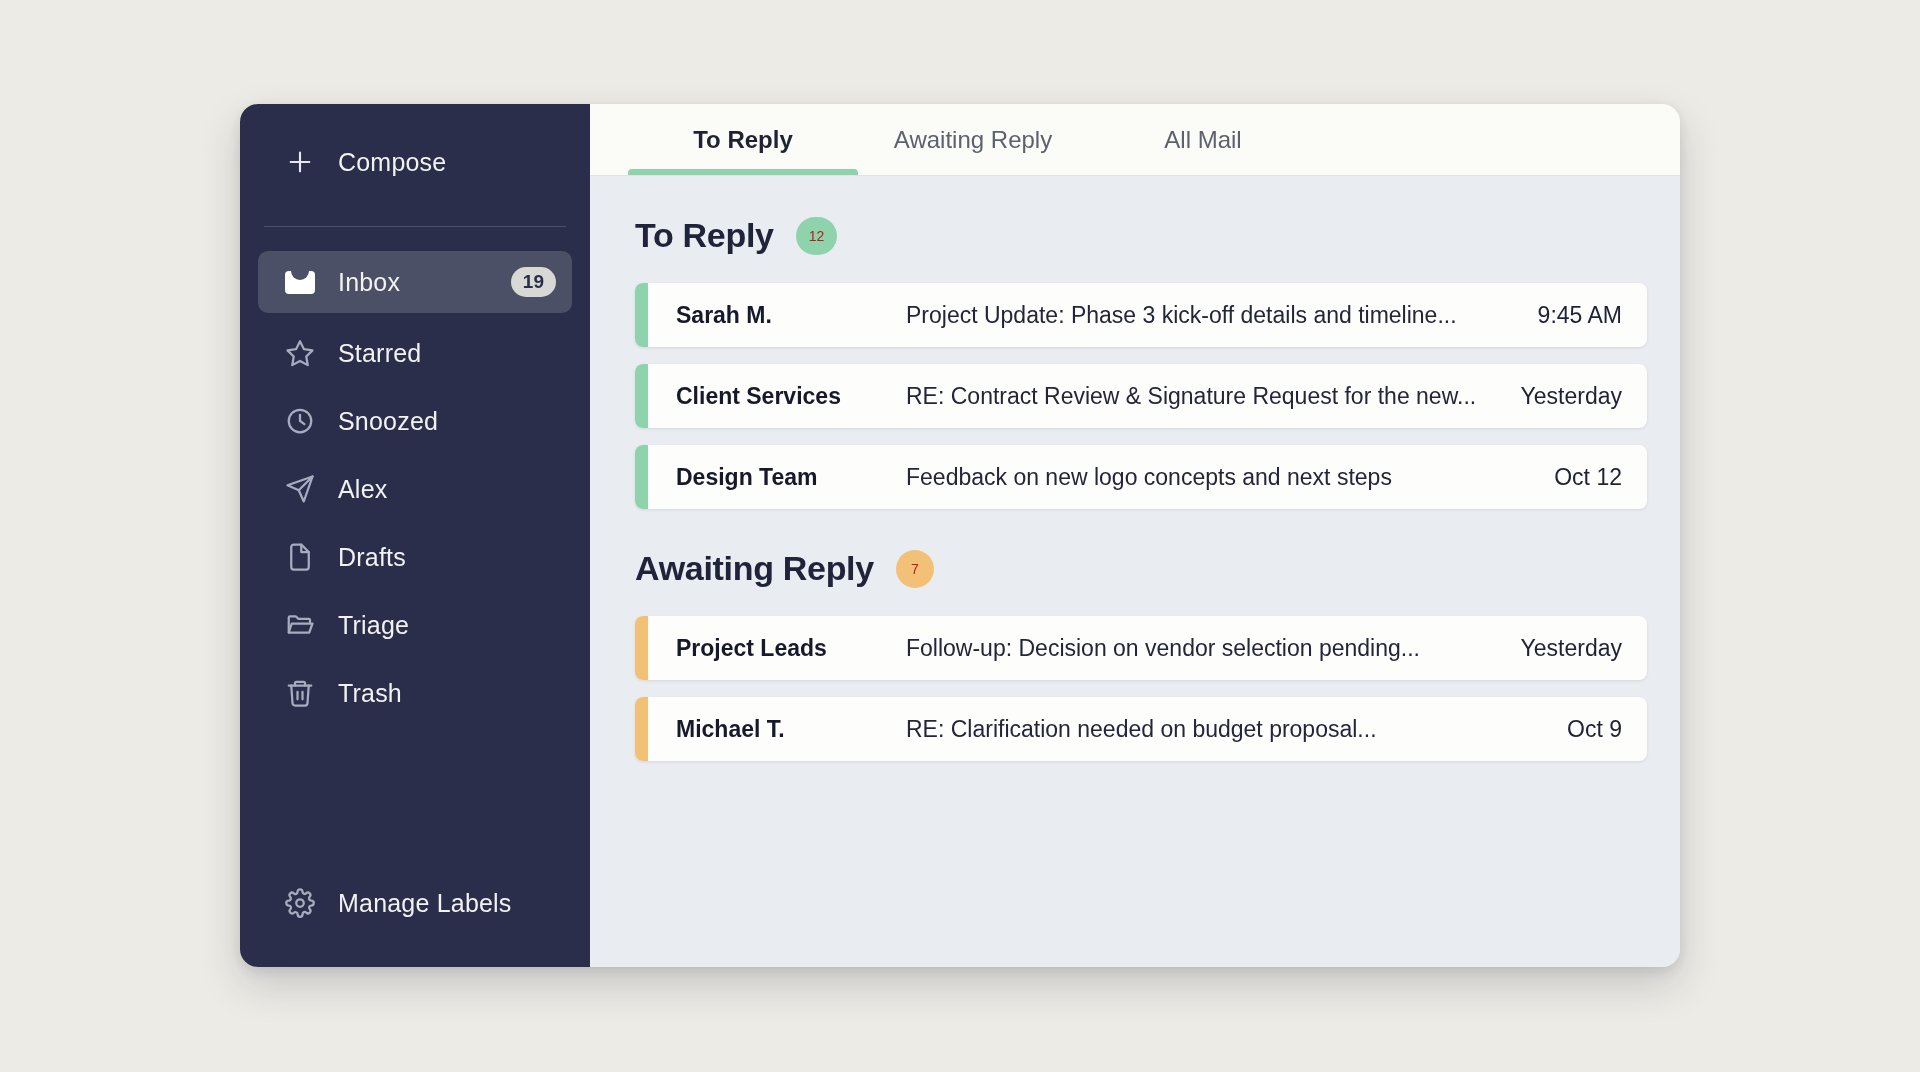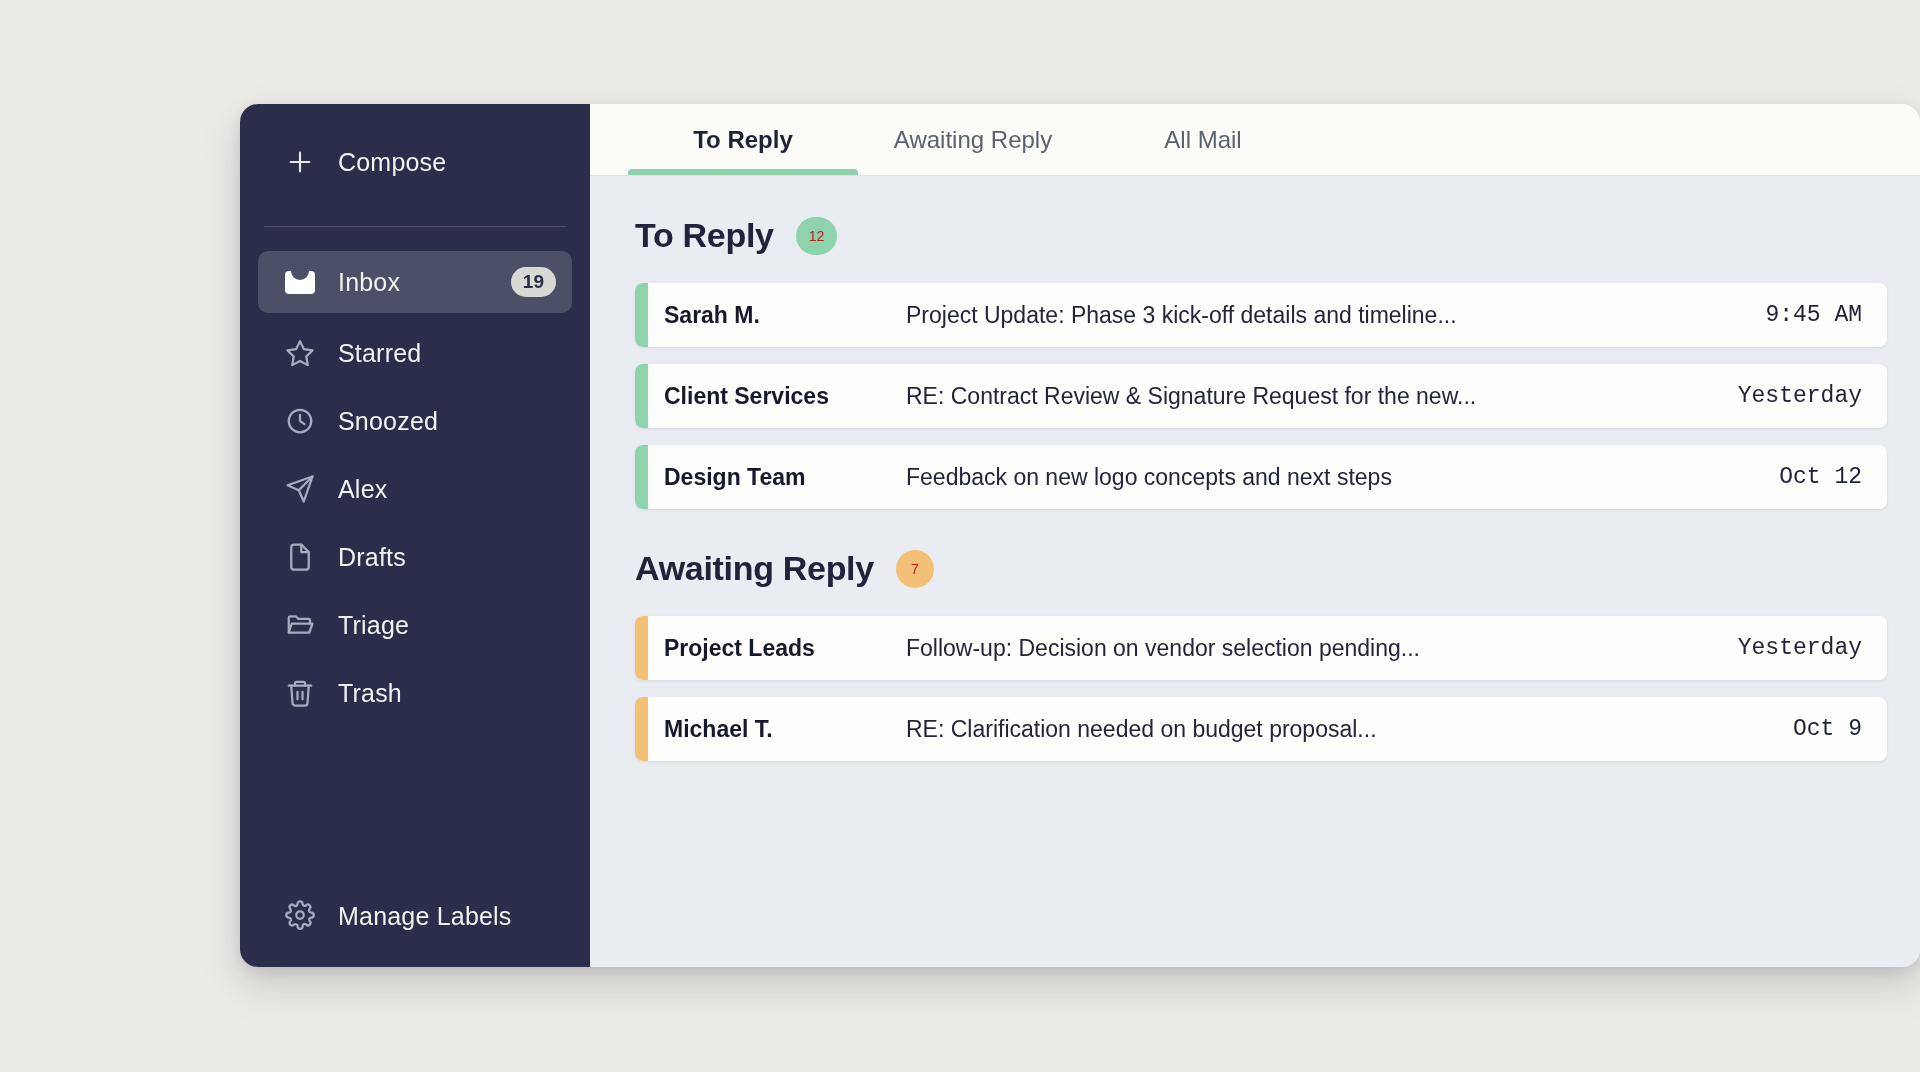--- a/index.html
+++ b/index.html
@@ -7,7 +7,7 @@
     font-family:"Liberation Sans","DejaVu Sans",sans-serif;
     background:var(--page-bg,#ECEBE5); }
 
-  .window { position:absolute; left:240px; top:104px; width:1680px; height:863px;
+  .window { position:absolute; left:240px; top:104px; width:1440px; height:863px;
     display:flex; border-radius:18px;
     box-shadow:0 18px 40px rgba(40,40,60,.18), 0 4px 12px rgba(40,40,60,.10); }
 

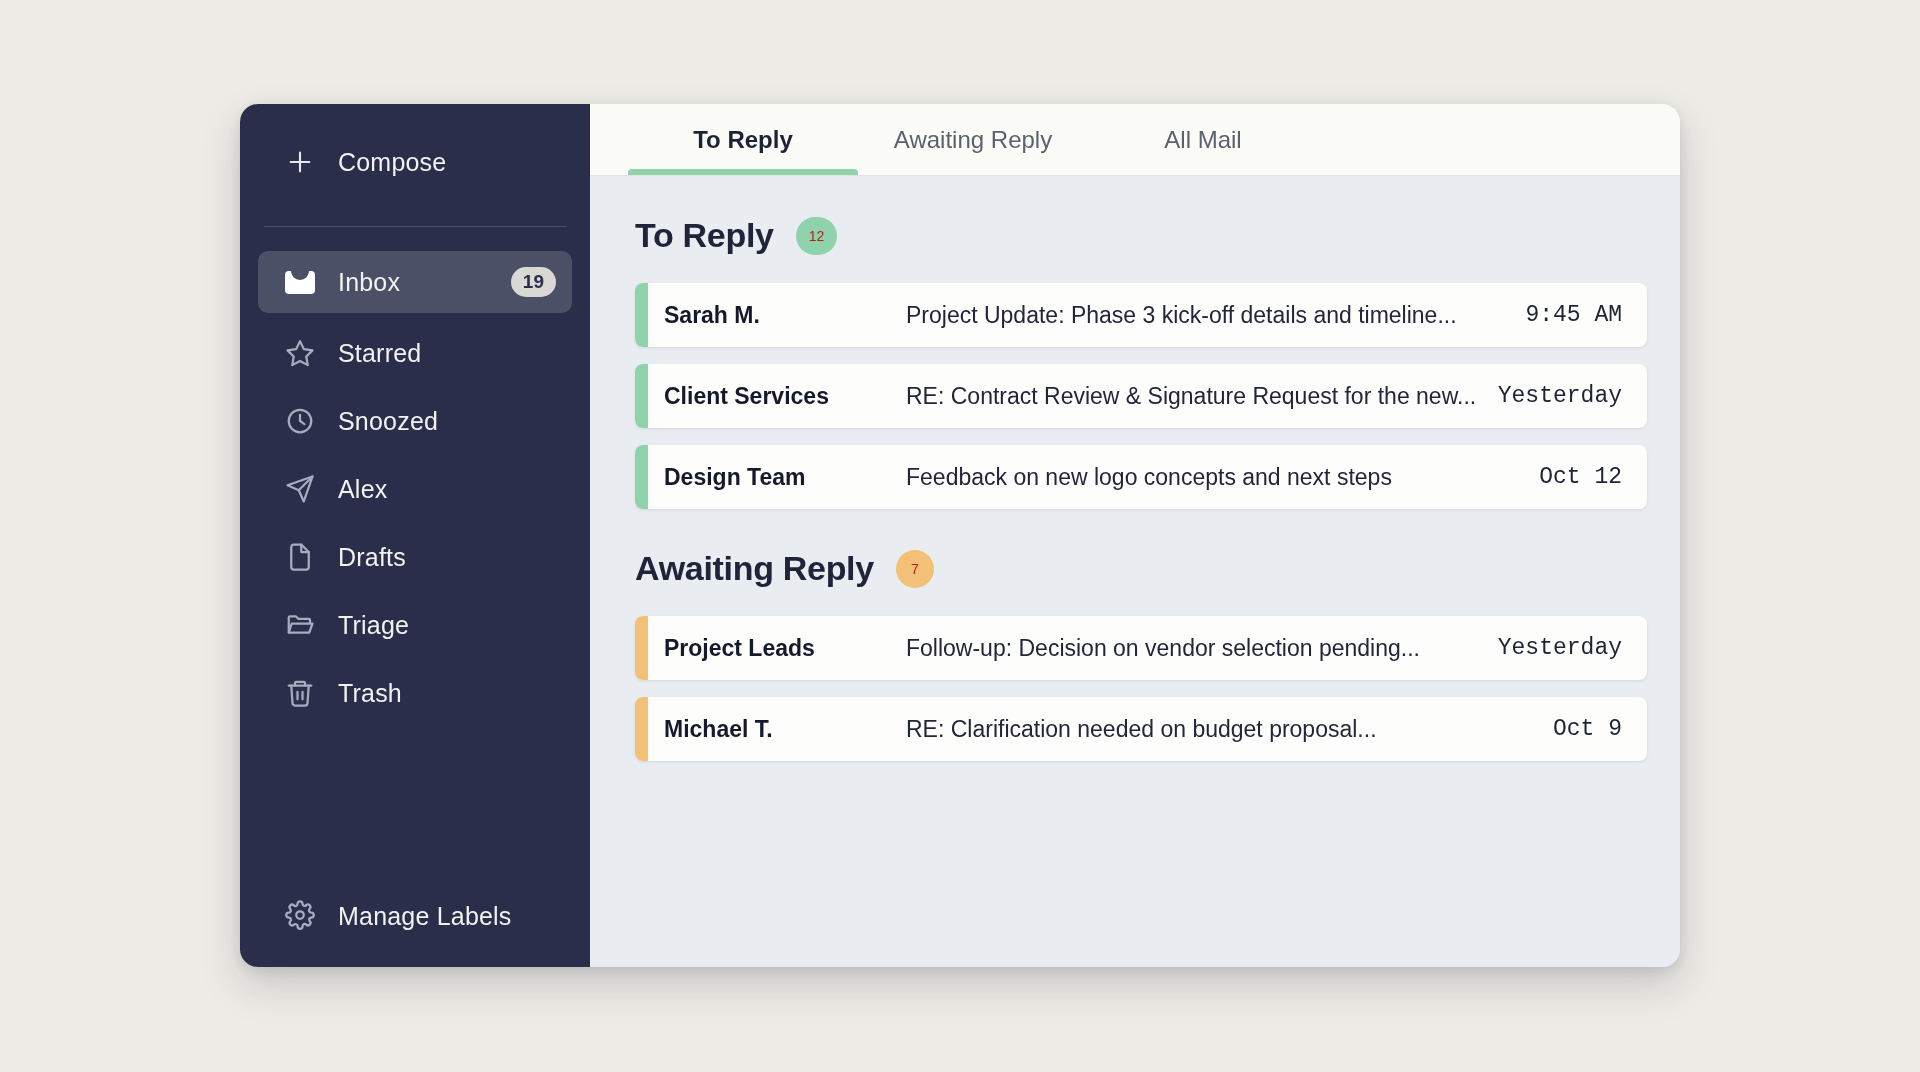--- a/index.html
+++ b/index.html
@@ -58,7 +58,7 @@
   .accent { width:13px; align-self:stretch; flex:0 0 13px; }
   .accent.green { background:var(--accent-green,#8FD3AC); }
   .accent.orange { background:var(--accent-orange,#F2C177); }
-  .sender { width:258px; flex:0 0 258px; padding-left:16px; font-size:23px; font-weight:700;
+  .sender { width:258px; flex:0 0 258px; padding-left:28px; font-size:23px; font-weight:700;
     color:#16192B; white-space:nowrap; overflow:hidden; }
   .subject { flex:1; font-size:23px; color:#23263A; white-space:nowrap; overflow:hidden; }
   .time { flex:0 0 auto; padding:0 25px 0 16px; font-size:23px; color:#1E2235; text-align:right;font-family:Liberation Mono, monospace; }

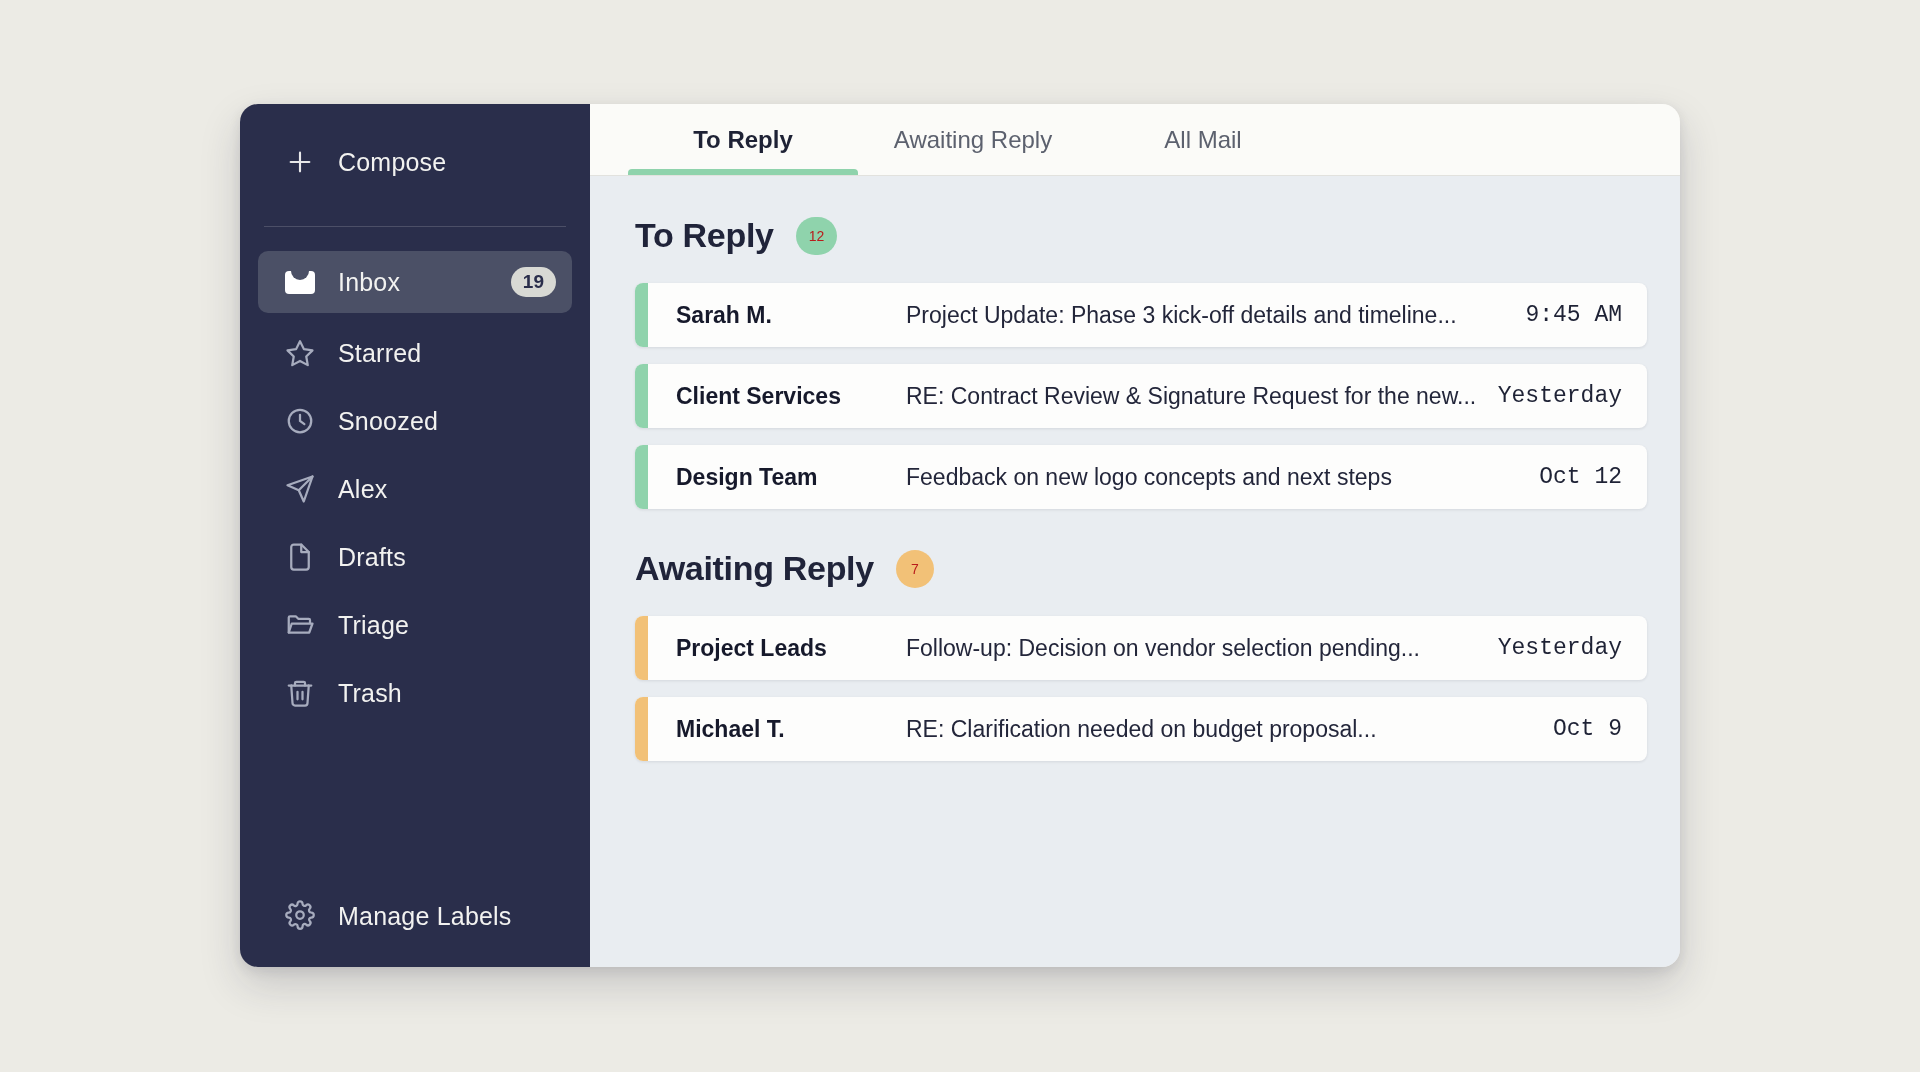--- a/index.html
+++ b/index.html
@@ -61,7 +61,7 @@
   .sender { width:258px; flex:0 0 258px; padding-left:28px; font-size:23px; font-weight:700;
     color:#16192B; white-space:nowrap; overflow:hidden; }
   .subject { flex:1; font-size:23px; color:#23263A; white-space:nowrap; overflow:hidden; }
-  .time { flex:0 0 auto; padding:0 25px 0 16px; font-size:23px; color:#1E2235; text-align:right;font-family:Liberation Mono, monospace; }
+  .time { flex:0 0 auto; padding:0 25px 0 16px; font-size:23px; color:#1E2235; text-align:right; }
 
   svg { display:block; }
 </style>

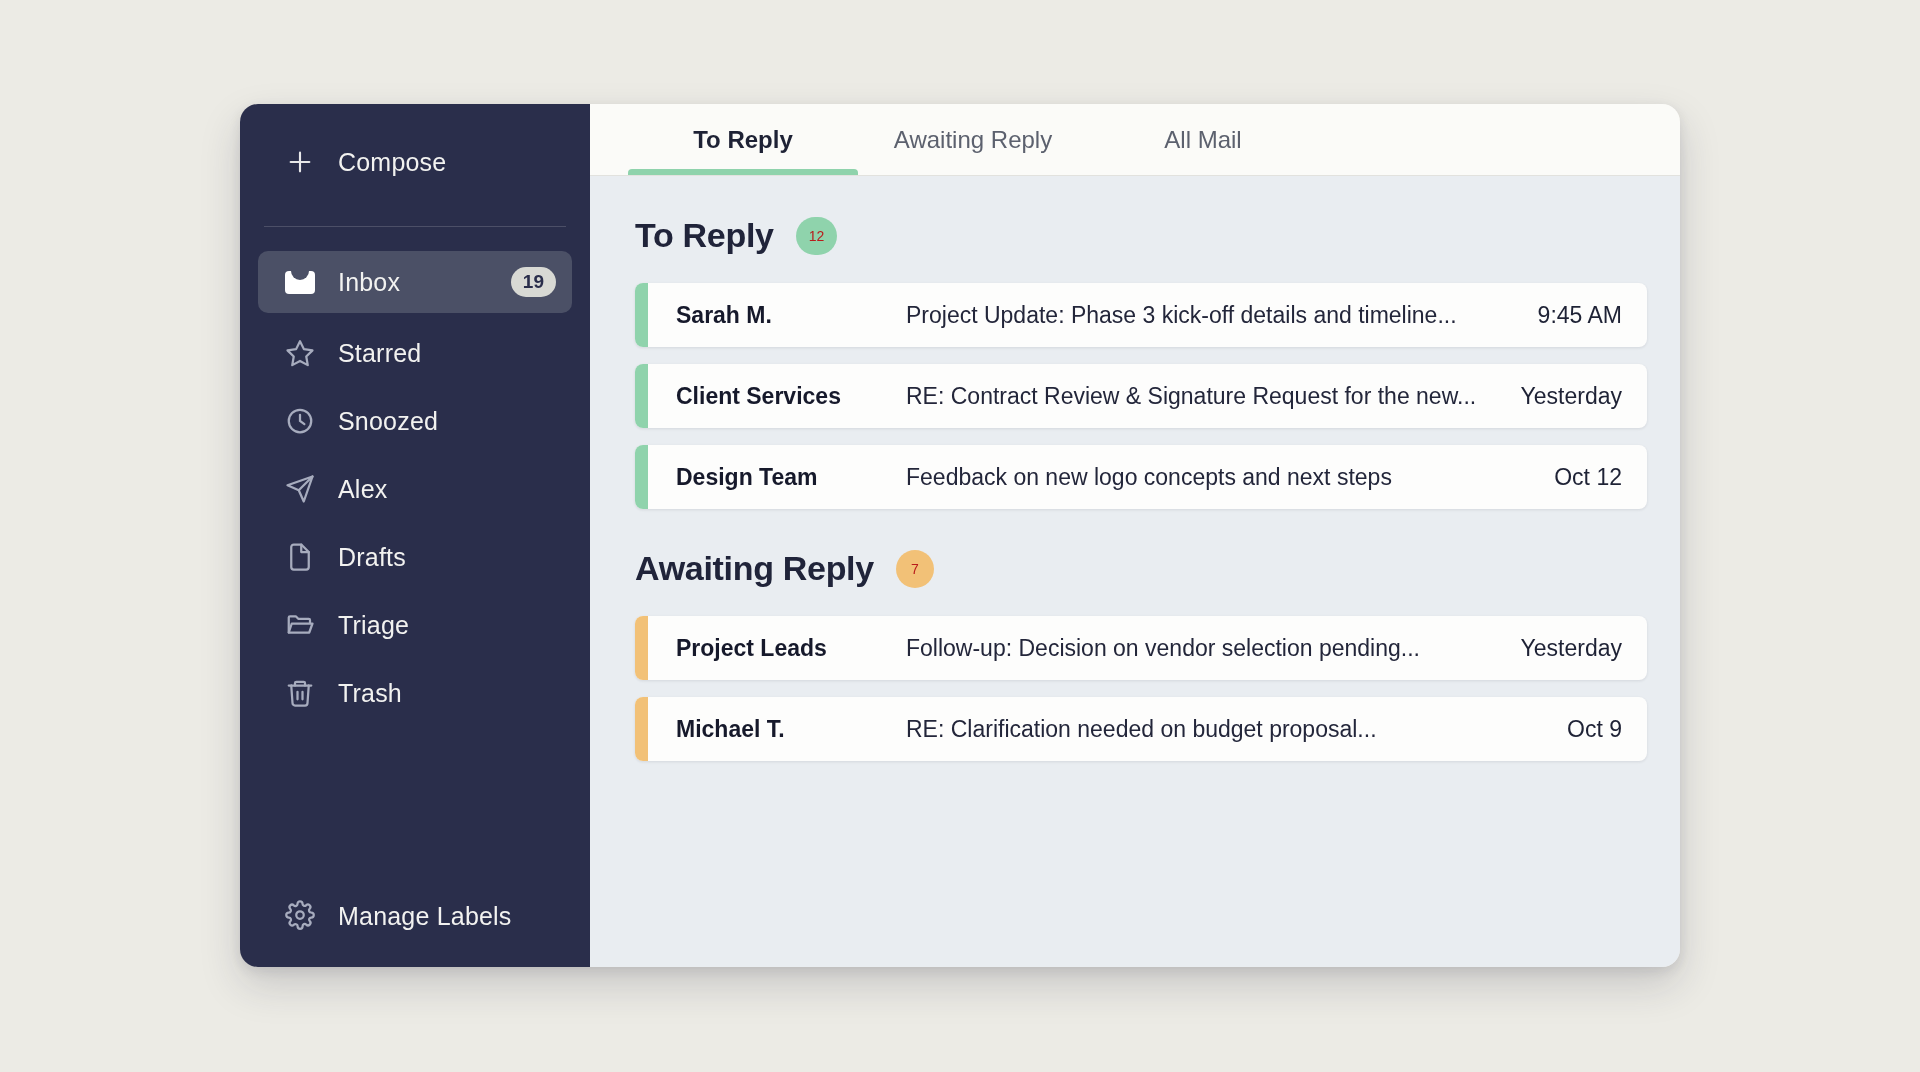--- a/index.html
+++ b/index.html
@@ -26,7 +26,7 @@
   .divider { height:1px; background:rgba(255,255,255,.16); margin:36px 6px 24px 6px; }
   .count { margin-left:auto; background:var(--inbox-badge-bg,#D8D9D4); color:#2A2E4B;
     font-size:19px; font-weight:700; border-radius:999px; padding:4px 12px; line-height:1.2; }
-  .side-footer { margin-top:auto; margin-bottom:0;align-items:flex-end; }
+  .side-footer { margin-top:auto; margin-bottom:0; }
   
   .tray { position:relative; width:30px; height:23px; background:#FFFFFF; border-radius:4px; overflow:hidden; }
   .tray::before { content:""; position:absolute; left:50%; top:-9px; width:18px; height:18px;

